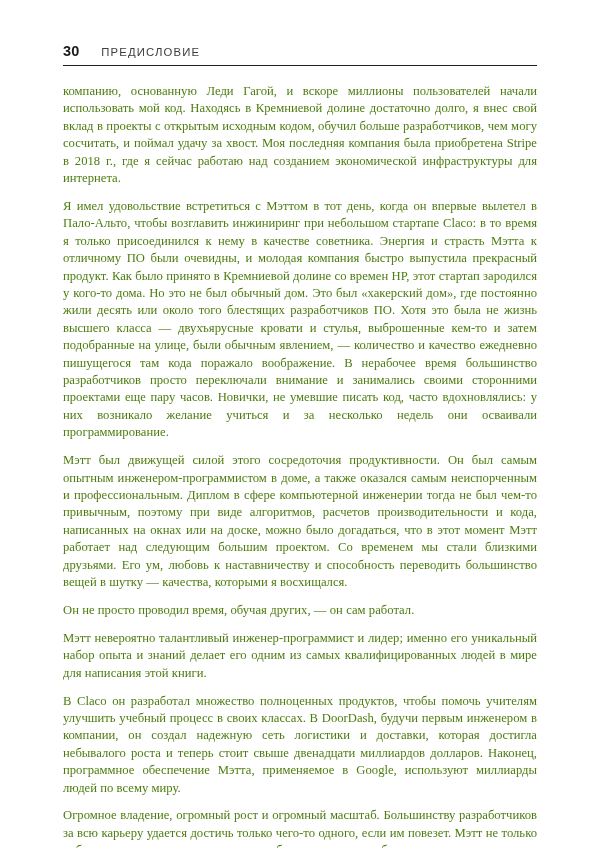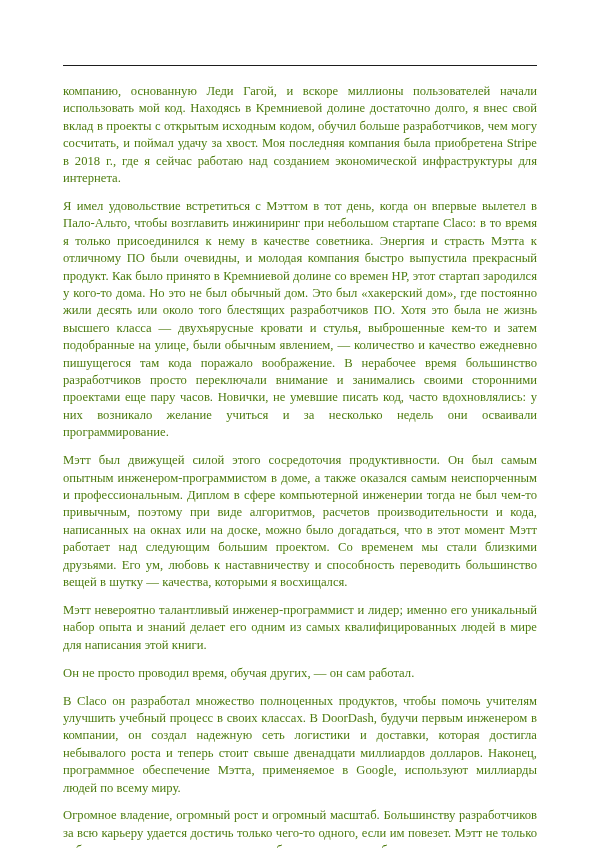--- a/index.html
+++ b/index.html
@@ -89,6 +89,10 @@
 
 <div class="page">
 
+  <div class="running-head">
+    <span class="folio">30</span>
+    <span class="running-title">ПРЕДИСЛОВИЕ</span>
+  </div>
 
   <div class="head-rule"></div>
 

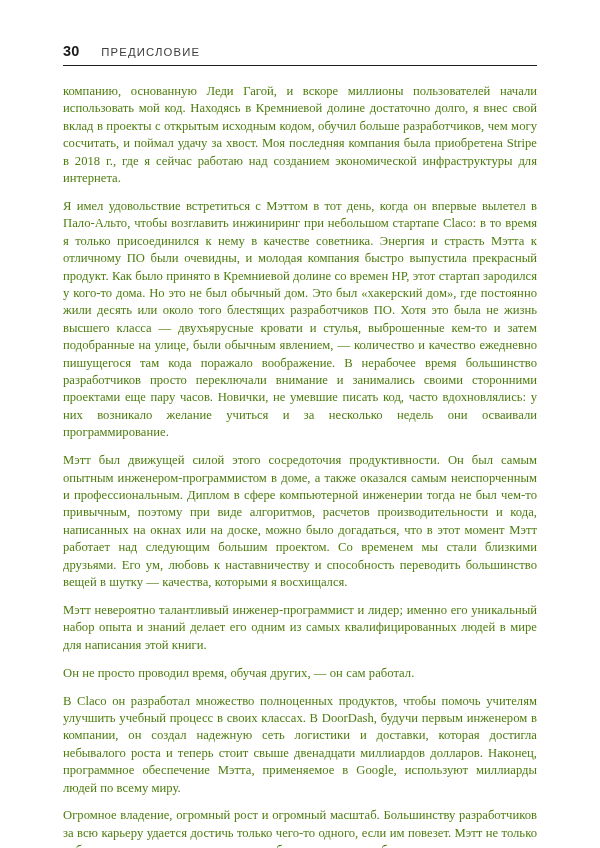--- a/index.html
+++ b/index.html
@@ -100,8 +100,8 @@
     <p class="para">компанию, основанную Леди Гагой, и вскоре миллионы пользователей начали использовать мой код. Находясь в Кремниевой долине достаточно долго, я внес свой вклад в проекты с открытым исходным кодом, обучил больше разработчиков, чем могу сосчитать, и поймал удачу за хвост. Моя последняя компания была приобретена Stripe в 2018 г., где я сейчас работаю над созданием экономической инфраструктуры для интернета.</p>
     <p class="para">Я имел удовольствие встретиться с Мэттом в тот день, когда он впервые вылетел в Пало-Альто, чтобы возглавить инжиниринг при небольшом стартапе Claco: в то время я только присоединился к нему в качестве советника. Энергия и страсть Мэтта к отличному ПО были очевидны, и молодая компания быстро выпустила прекрасный продукт. Как было принято в Кремниевой долине со времен HP, этот стартап зародился у кого-то дома. Но это не был обычный дом. Это был «хакерский дом», где постоянно жили десять или около того блестящих разработчиков ПО. Хотя это была не жизнь высшего класса — двухъярусные кровати и стулья, выброшенные кем-то и затем подобранные на улице, были обычным явлением, — количество и качество ежедневно пишущегося там кода поражало воображение. В нерабочее время большинство разработчиков просто переключали внимание и занимались своими сторонними проектами еще пару часов. Новички, не умевшие писать код, часто вдохновлялись: у них возникало желание учиться и за несколько недель они осваивали программирование.</p>
     <p class="para">Мэтт был движущей силой этого сосредоточия продуктивности. Он был самым опытным инженером-программистом в доме, а также оказался самым неиспорченным и профессиональным. Диплом в сфере компьютерной инженерии тогда не был чем-то привычным, поэтому при виде алгоритмов, расчетов производительности и кода, написанных на окнах или на доске, можно было догадаться, что в этот момент Мэтт работает над следующим большим проектом. Со временем мы стали близкими друзьями. Его ум, любовь к наставничеству и способность переводить большинство вещей в шутку — качества, которыми я восхищался.</p>
+    <p class="para">Он не просто проводил время, обучая других, — он сам работал.</p>
     <p class="para">Мэтт невероятно талантливый инженер-программист и лидер; именно его уникальный набор опыта и знаний делает его одним из самых квалифицированных людей в мире для написания этой книги.</p>
-    <p class="para">Он не просто проводил время, обучая других, — он сам работал.</p>
     <p class="para">В Claco он разработал множество полноценных продуктов, чтобы помочь учителям улучшить учебный процесс в своих классах. В DoorDash, будучи первым инженером в компании, он создал надежную сеть логистики и доставки, которая достигла небывалого роста и теперь стоит свыше двенадцати миллиардов долларов. Наконец, программное обеспечение Мэтта, применяемое в Google, используют миллиарды людей по всему миру.</p>
     <p class="para">Огромное владение, огромный рост и огромный масштаб. Большинству разработчиков за всю карьеру удается достичь только чего-то одного, если им повезет. Мэтт не только добился всего этого, но и стал автором бестселлера, в «свободное</p>
   </div>

